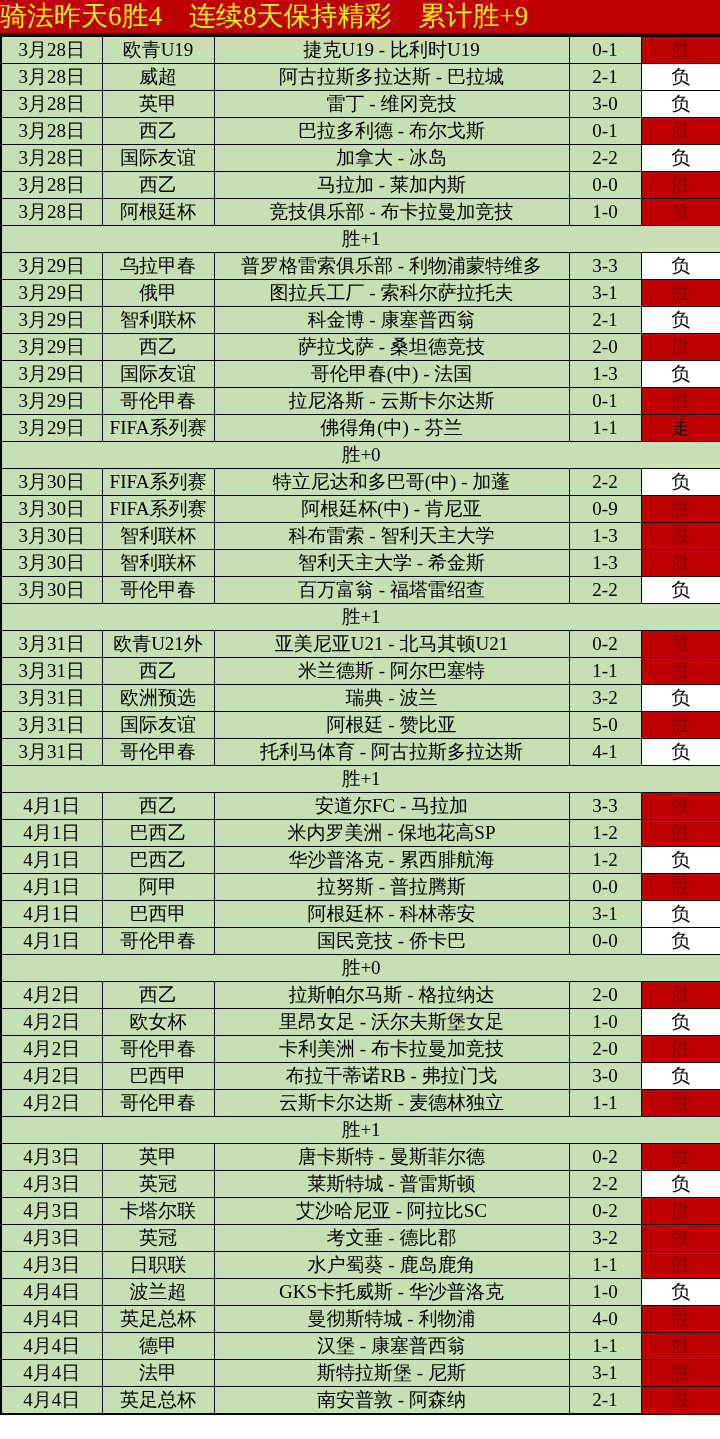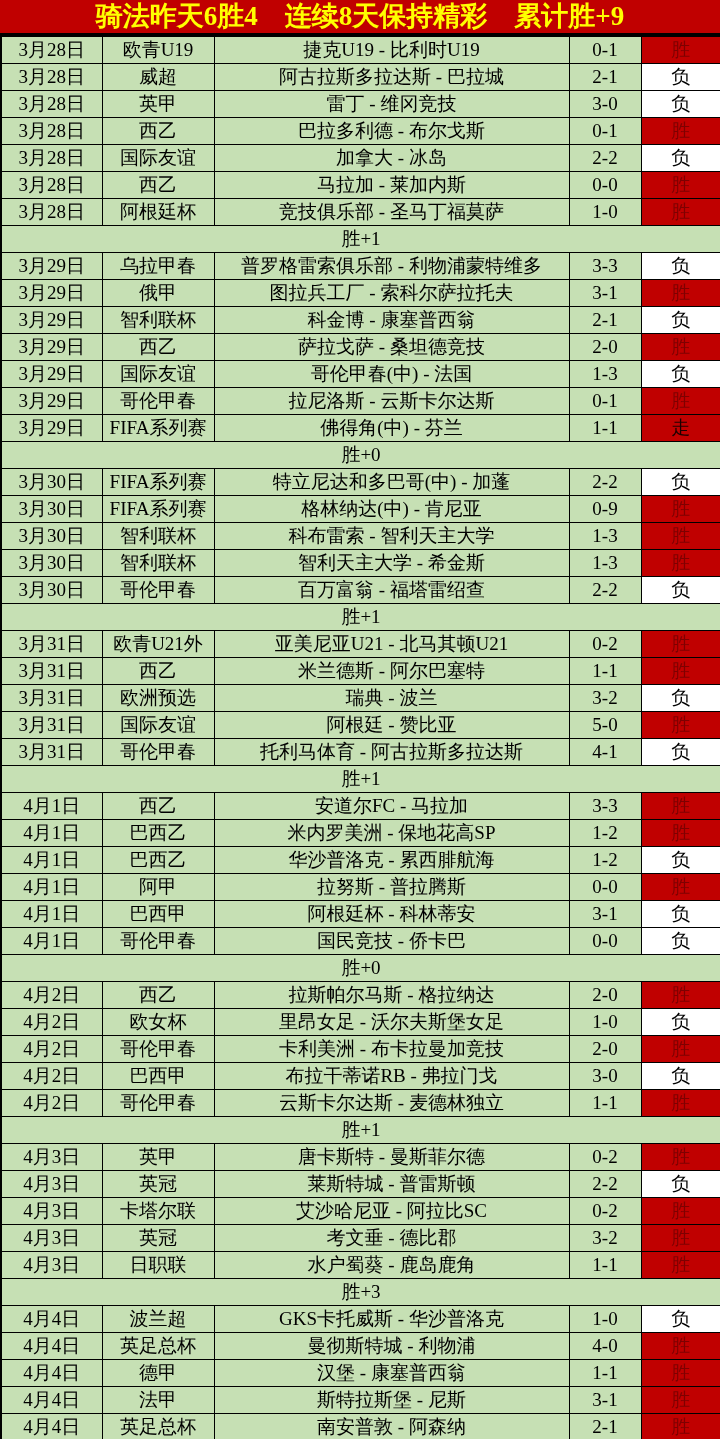--- a/index.html
+++ b/index.html
@@ -11,8 +11,8 @@
   .title-bar{
     height:35px;box-sizing:border-box;
     background:#c00000;color:#ffff00;
-    font-weight:bold;font-size:27px;line-height:33px;
-    text-align:center;white-space:nowrap;
+    font-weight:normal;font-size:27px;line-height:33px;
+    text-align:left;white-space:nowrap;
     border-bottom:2px solid #000;
   }
   table.results{

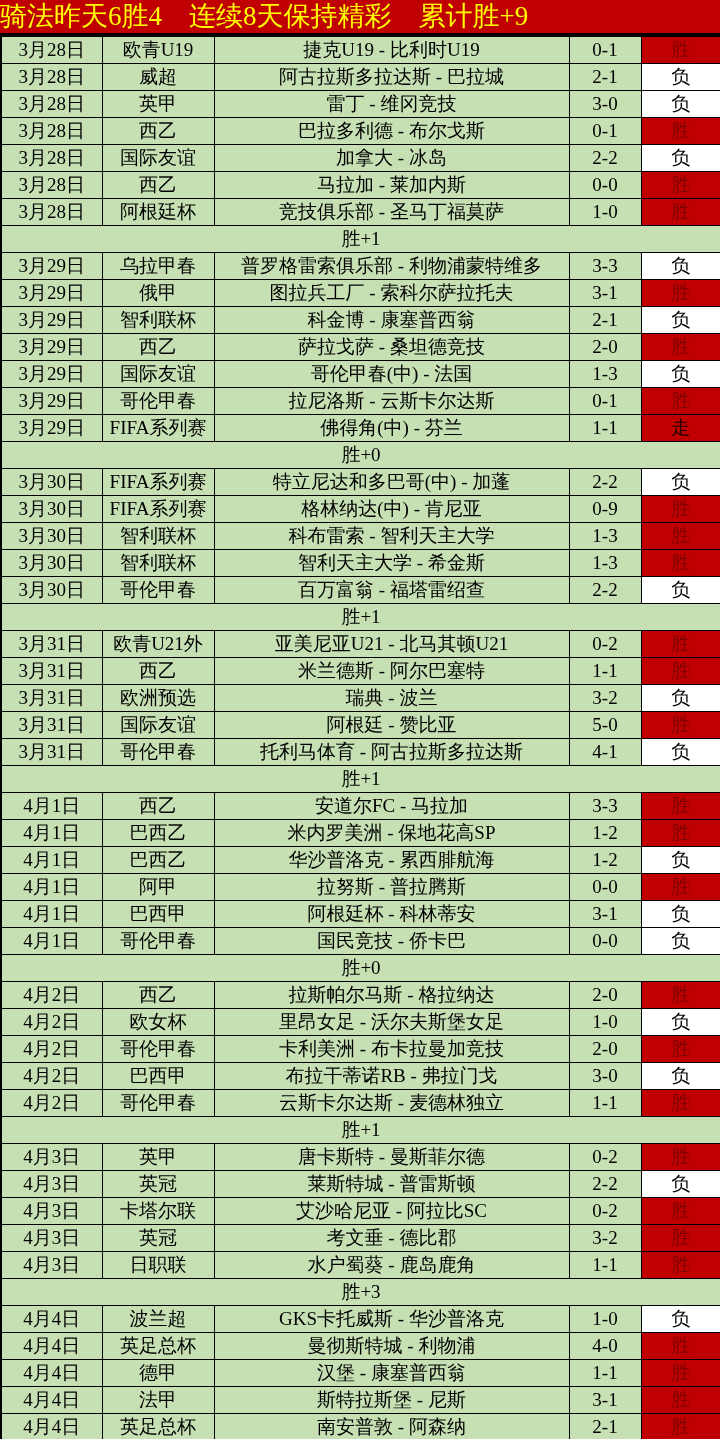--- a/index.html
+++ b/index.html
@@ -99,7 +99,7 @@
         <tr>
     <td class="c-date">3月28日</td>
     <td class="c-league">阿根廷杯</td>
-    <td class="c-match">竞技俱乐部 - 圣马丁福莫萨</td>
+    <td class="c-match">竞技俱乐部 - 布卡拉曼加竞技</td>
     <td class="c-score">1-0</td>
     <td class="c-result win">胜</td>
   </tr>

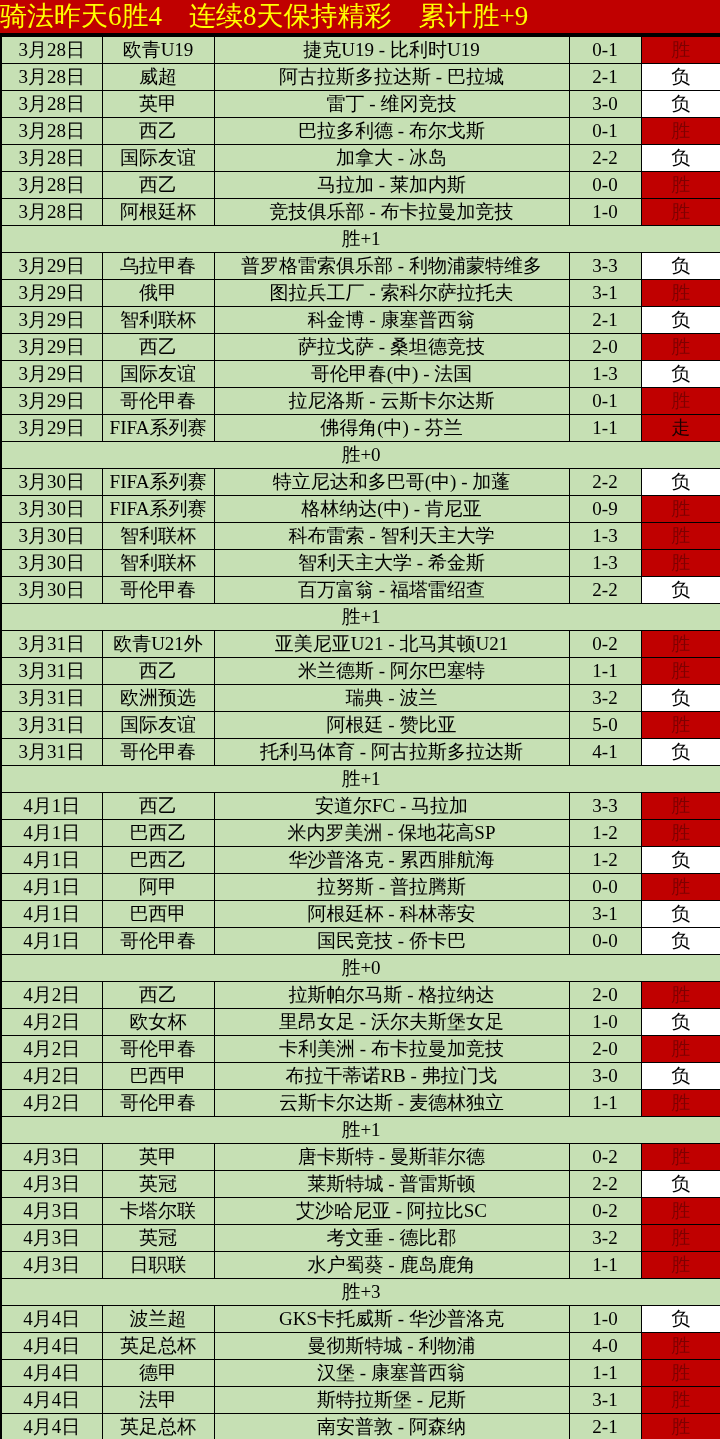--- a/index.html
+++ b/index.html
@@ -168,7 +168,7 @@
         <tr>
     <td class="c-date">3月30日</td>
     <td class="c-league">FIFA系列赛</td>
-    <td class="c-match">格林纳达(中) - 肯尼亚</td>
+    <td class="c-match">阿根廷杯(中) - 肯尼亚</td>
     <td class="c-score">0-9</td>
     <td class="c-result win">胜</td>
   </tr>

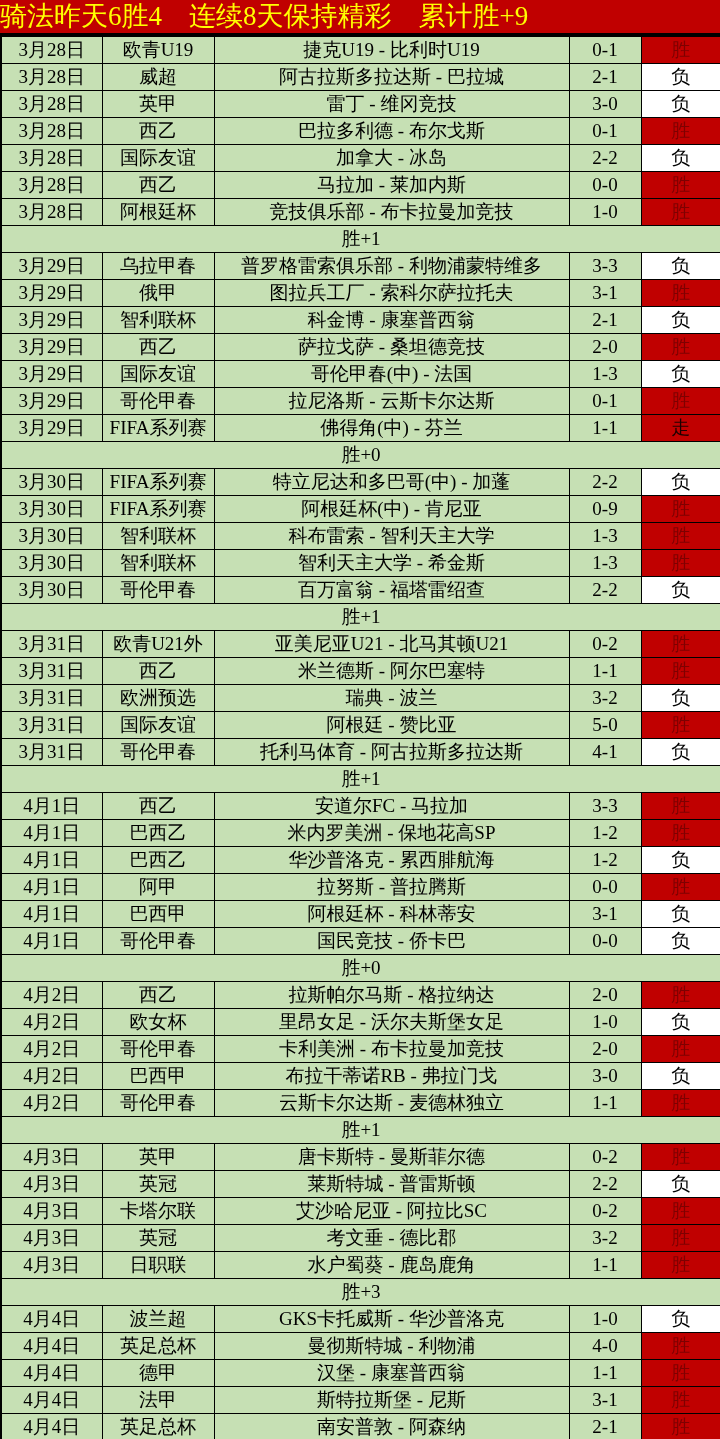--- a/index.html
+++ b/index.html
@@ -353,9 +353,6 @@
     <td class="c-result win">胜</td>
   </tr>
         <tr>
-    <td class="c-summary" colspan="5">胜+3</td>
-  </tr>
-        <tr>
     <td class="c-date">4月4日</td>
     <td class="c-league">波兰超</td>
     <td class="c-match">GKS卡托威斯 - 华沙普洛克</td>

